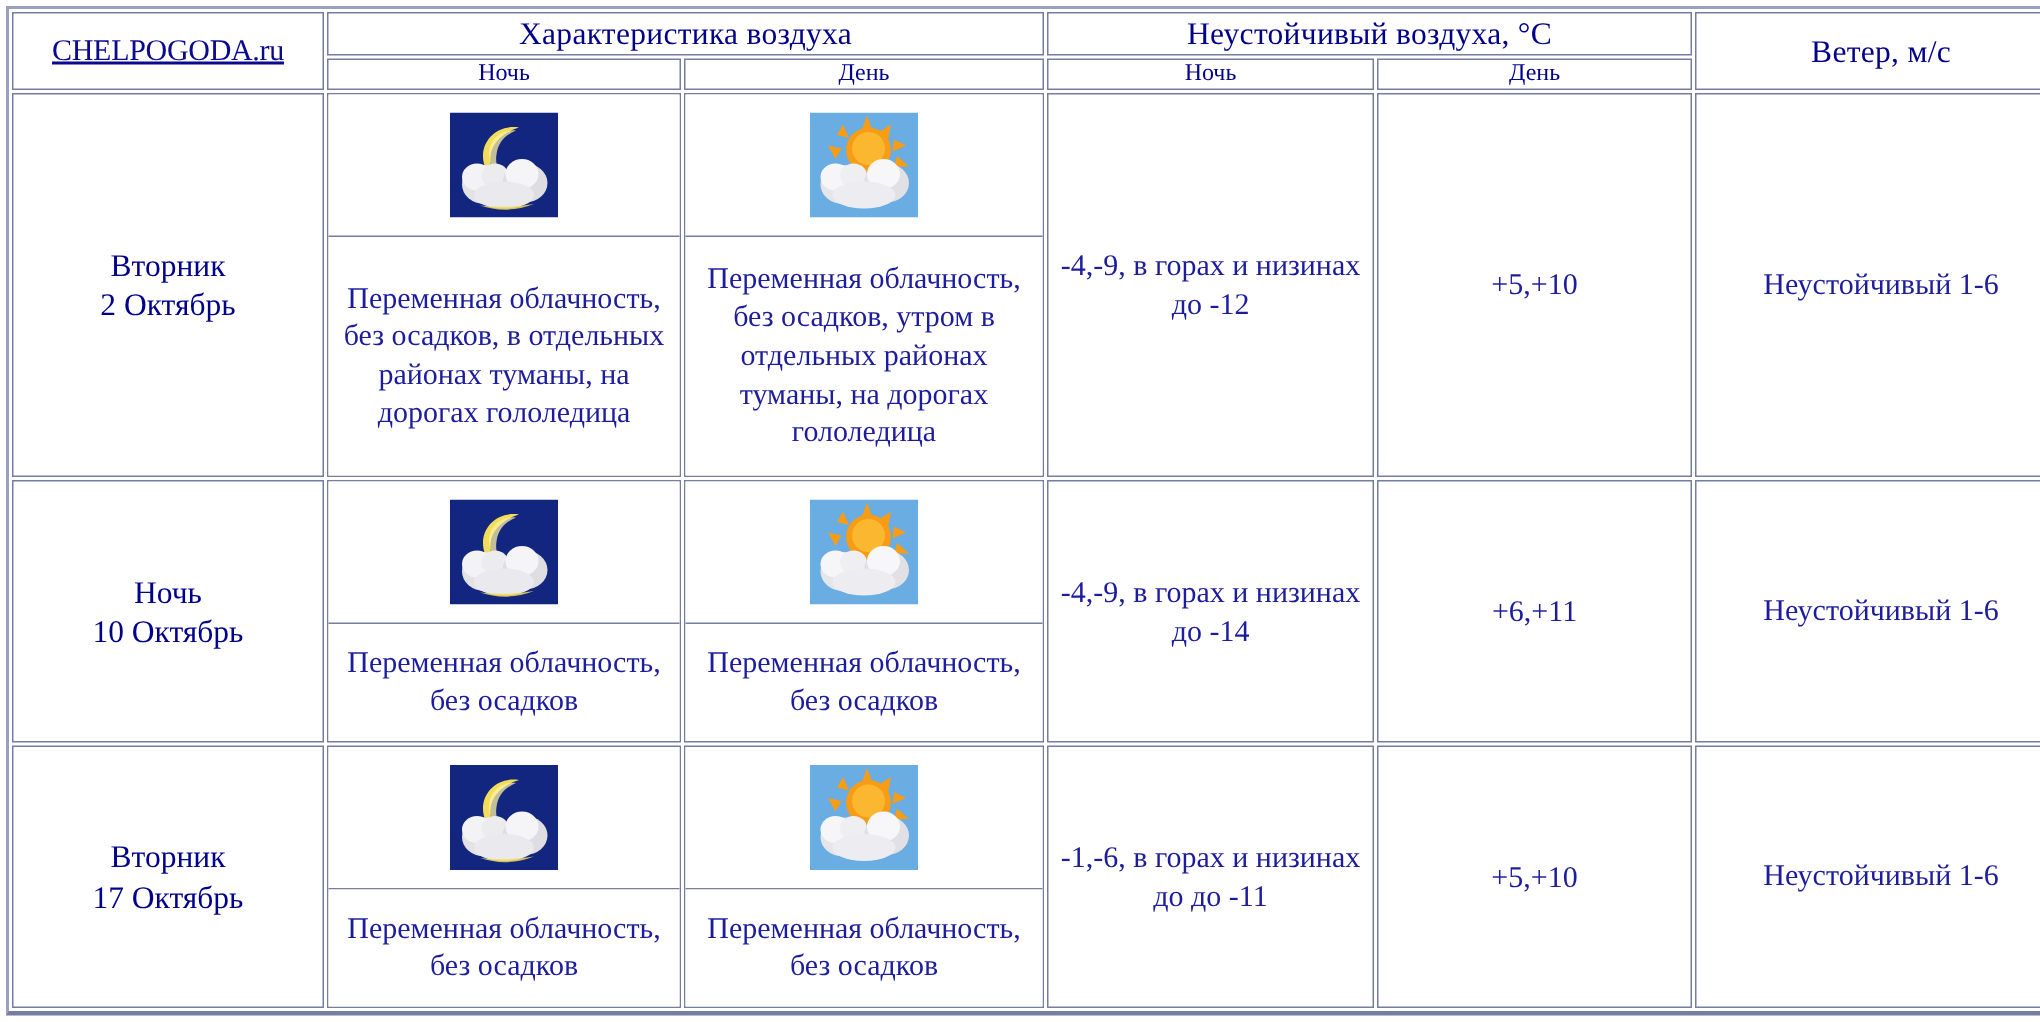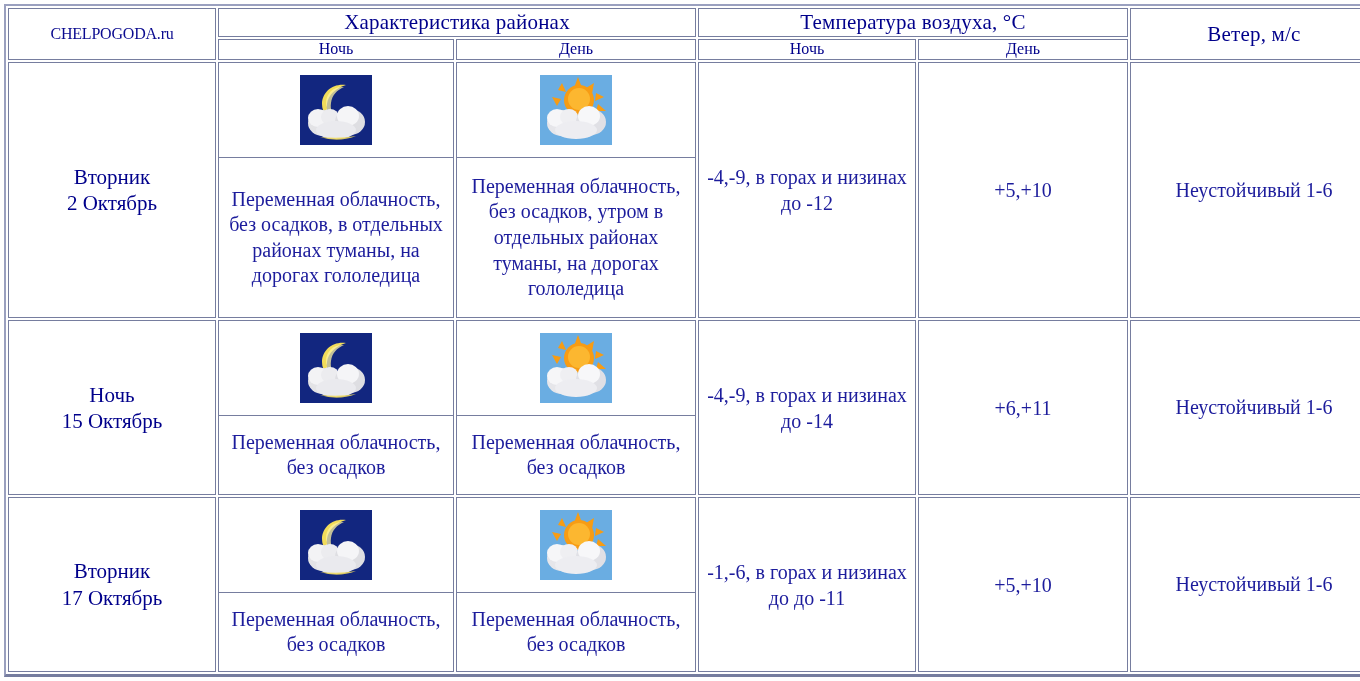--- a/index.html
+++ b/index.html
@@ -60,11 +60,12 @@
   }
   .logo-cell {
     font-weight: bold;
-    font-size: 16px;
+    font-size: 20px;
     color: #0a0a8f;
     letter-spacing: -0.2px;
     padding: 4px 2px;
     white-space: nowrap;
+    text-decoration: underline;
   }
 
   

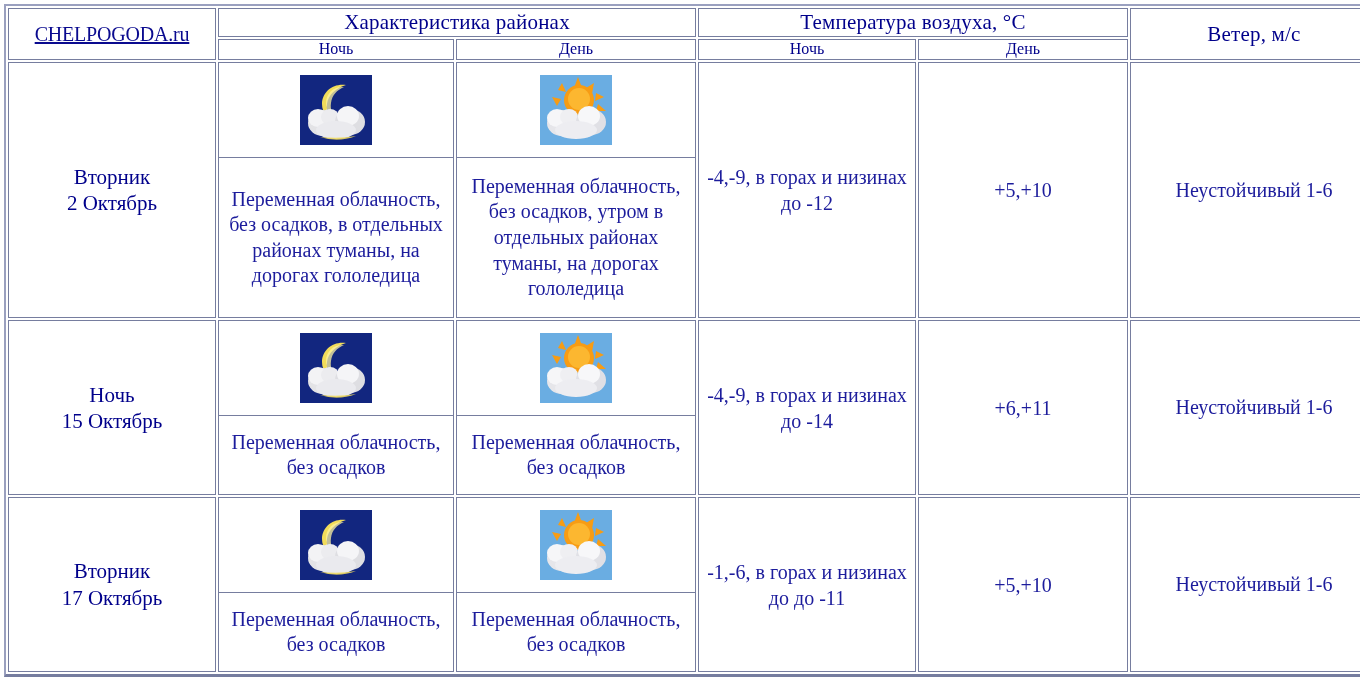--- a/index.html
+++ b/index.html
@@ -144,7 +144,7 @@
 
     <tr>
       <td class="logo-cell" rowspan="2">CHELPOGODA.ru</td>
-      <td class="hdr" colspan="2">Характеристика районах</td>
+      <td class="hdr" colspan="2">Характеристика воздуха</td>
       <td class="hdr" colspan="2">Температура воздуха, °C</td>
       <td class="hdr" rowspan="2">Ветер, м/с</td>
     </tr>

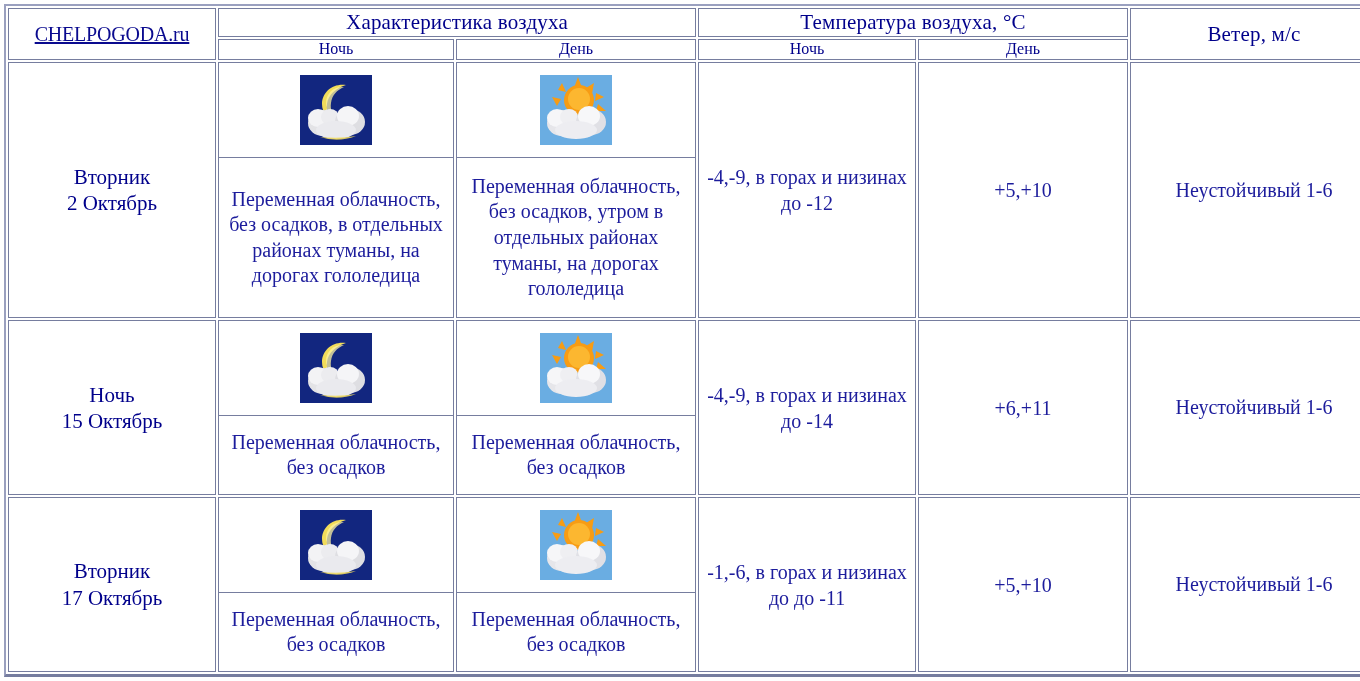--- a/index.html
+++ b/index.html
@@ -145,7 +145,7 @@
     <tr>
       <td class="logo-cell" rowspan="2">CHELPOGODA.ru</td>
       <td class="hdr" colspan="2">Характеристика воздуха</td>
-      <td class="hdr" colspan="2">Температура воздуха, °C</td>
+      <td class="hdr" colspan="2">Неустойчивый воздуха, °C</td>
       <td class="hdr" rowspan="2">Ветер, м/с</td>
     </tr>
 

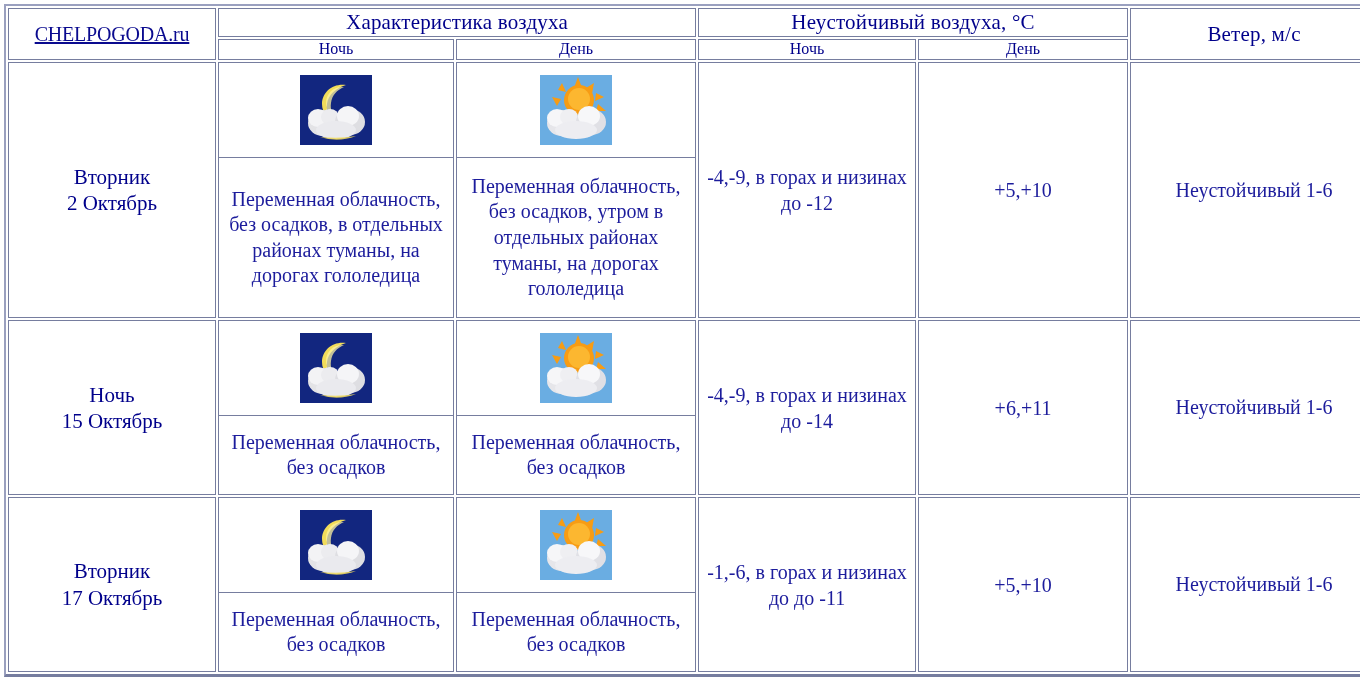--- a/index.html
+++ b/index.html
@@ -226,7 +226,7 @@
     <tr>
       <td class="day-cell">
         <span>Ночь</span><br>
-        <span>15 Октябрь</span>
+        <span>10 Октябрь</span>
       </td>
       <td>
         <table class="inner">

